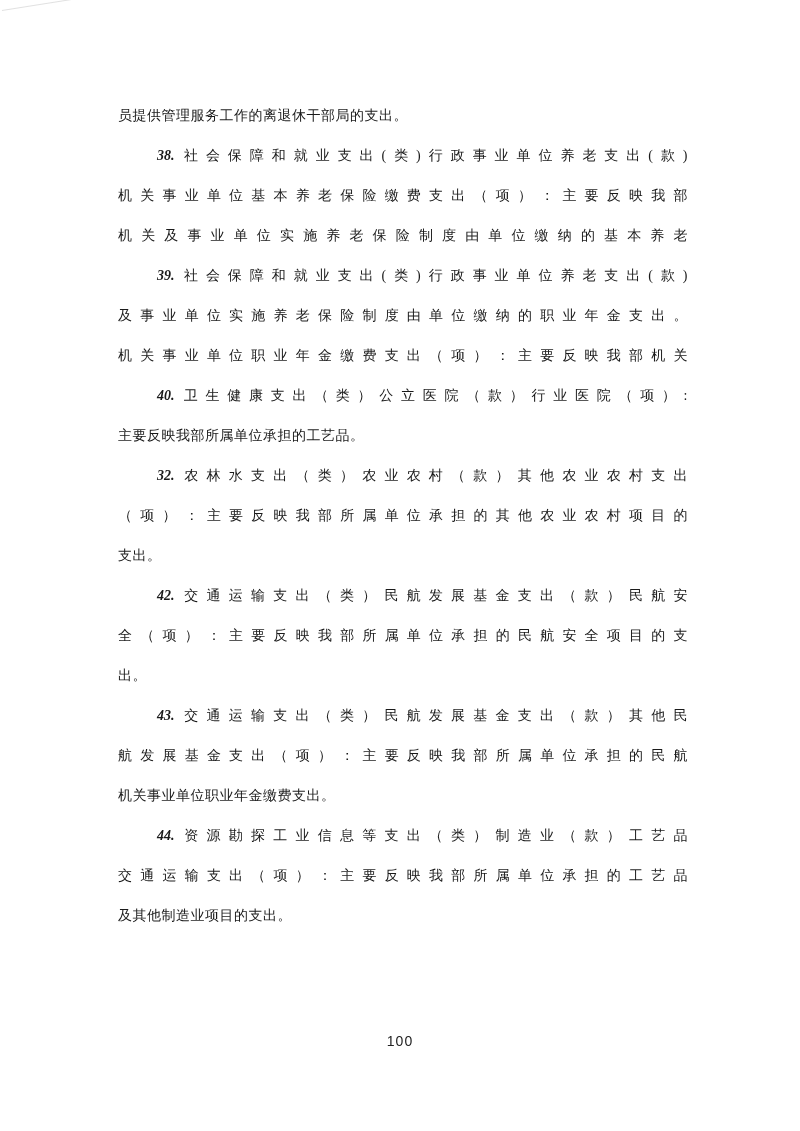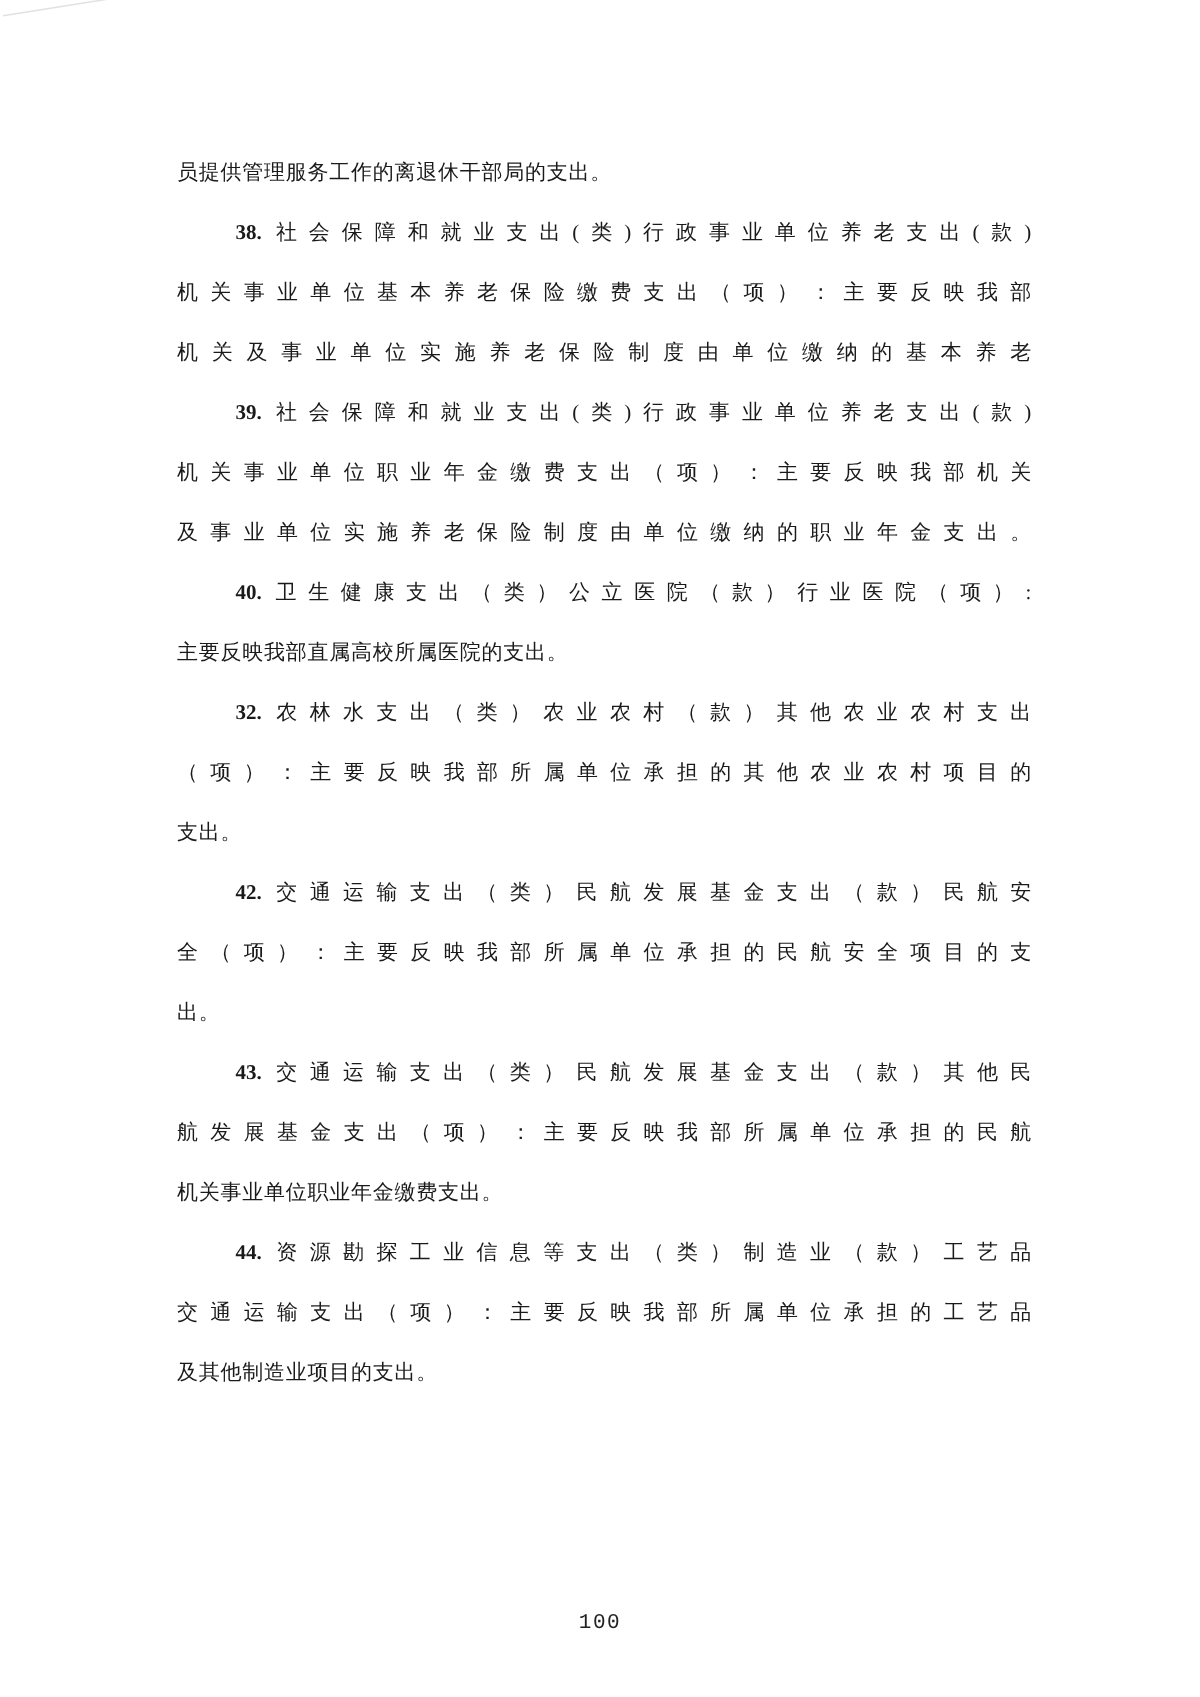--- a/index.html
+++ b/index.html
@@ -50,6 +50,7 @@
     font-weight: bold;
     letter-spacing: 0;
     margin-right: 2px;
+    font-style: italic;
   }
   .pageno {
     position: absolute;

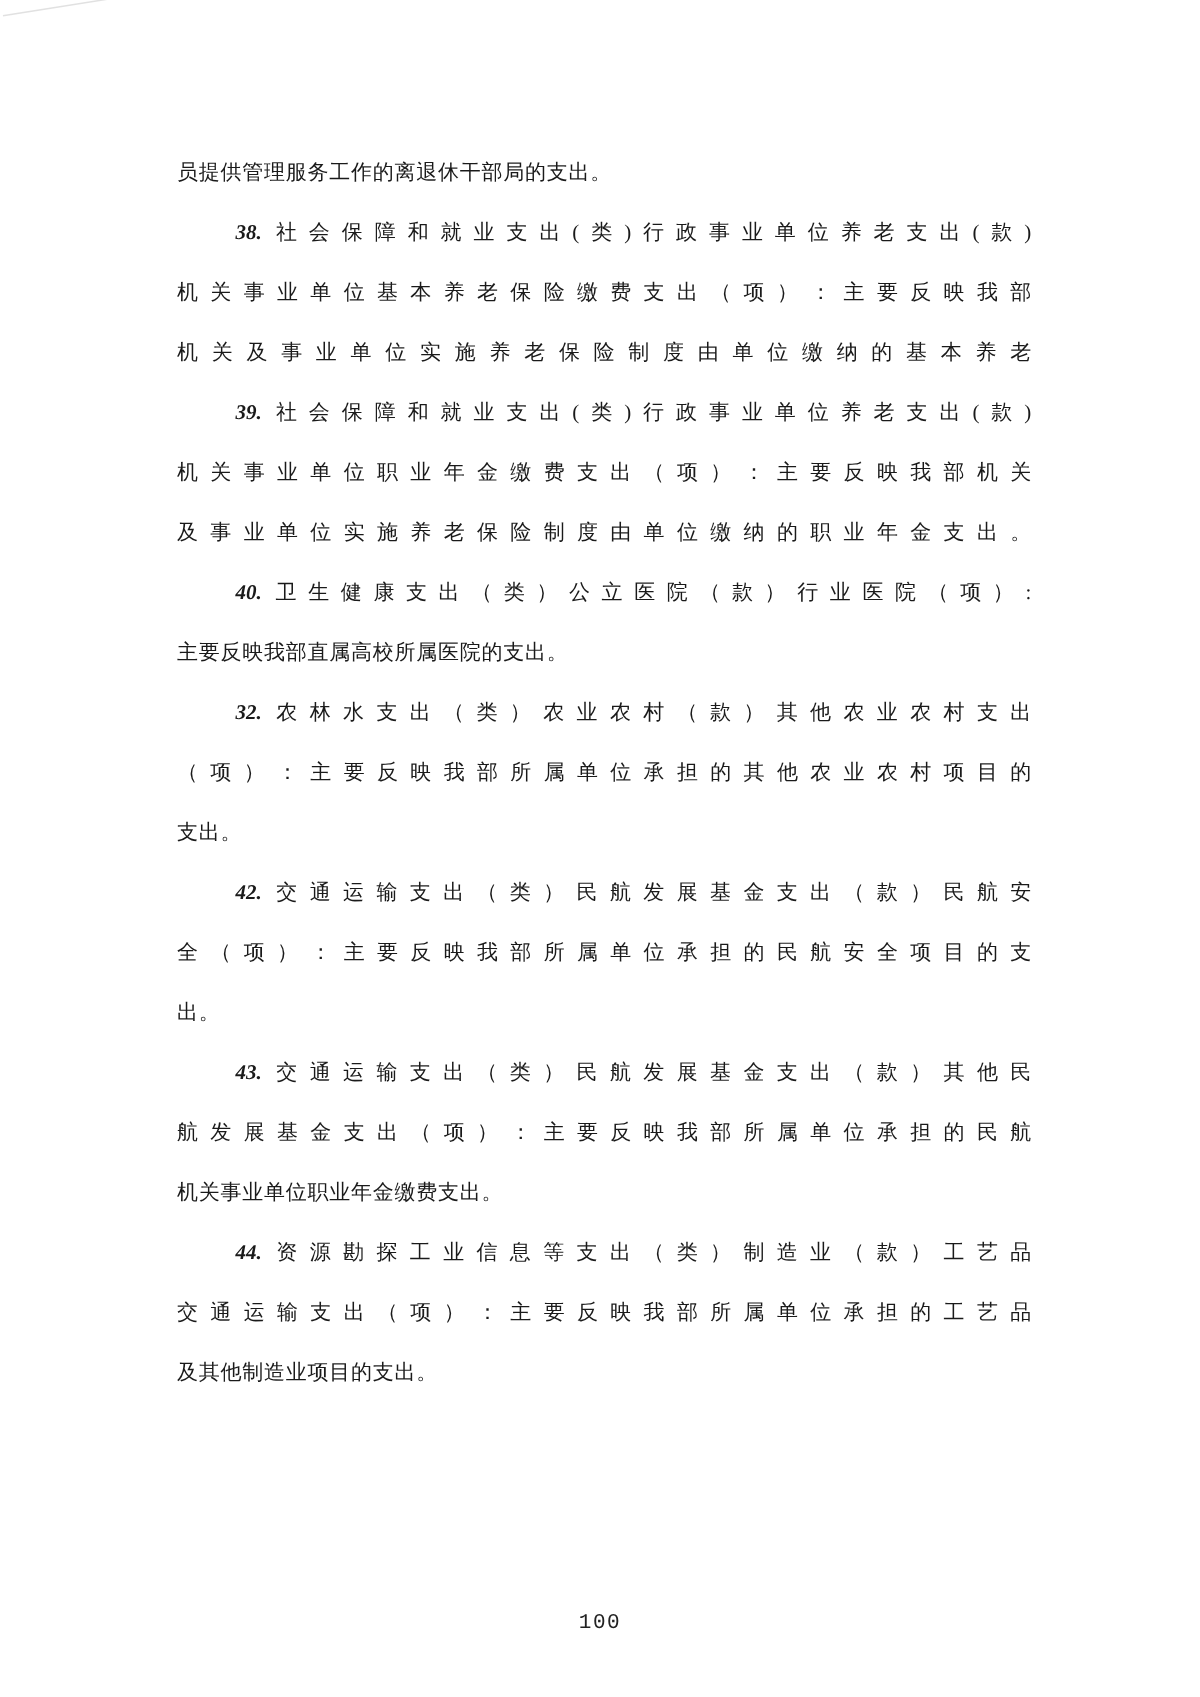--- a/index.html
+++ b/index.html
@@ -83,8 +83,8 @@
       </section>
       <section class="para">
         <p class="line fill indent"><b class="num">39.</b><span class="txt">社会保障和就业支出(类)行政事业单位养老支出(款)</span></p>
+        <p class="line fill"><span class="txt">及事业单位实施养老保险制度由单位缴纳的职业年金支出。</span></p>
         <p class="line fill"><span class="txt">机关事业单位职业年金缴费支出（项）：主要反映我部机关</span></p>
-        <p class="line fill"><span class="txt">及事业单位实施养老保险制度由单位缴纳的职业年金支出。</span></p>
       </section>
       <section class="para">
         <p class="line fill indent"><b class="num">40.</b><span class="txt">卫生健康支出（类）公立医院（款）行业医院（项）:</span></p>

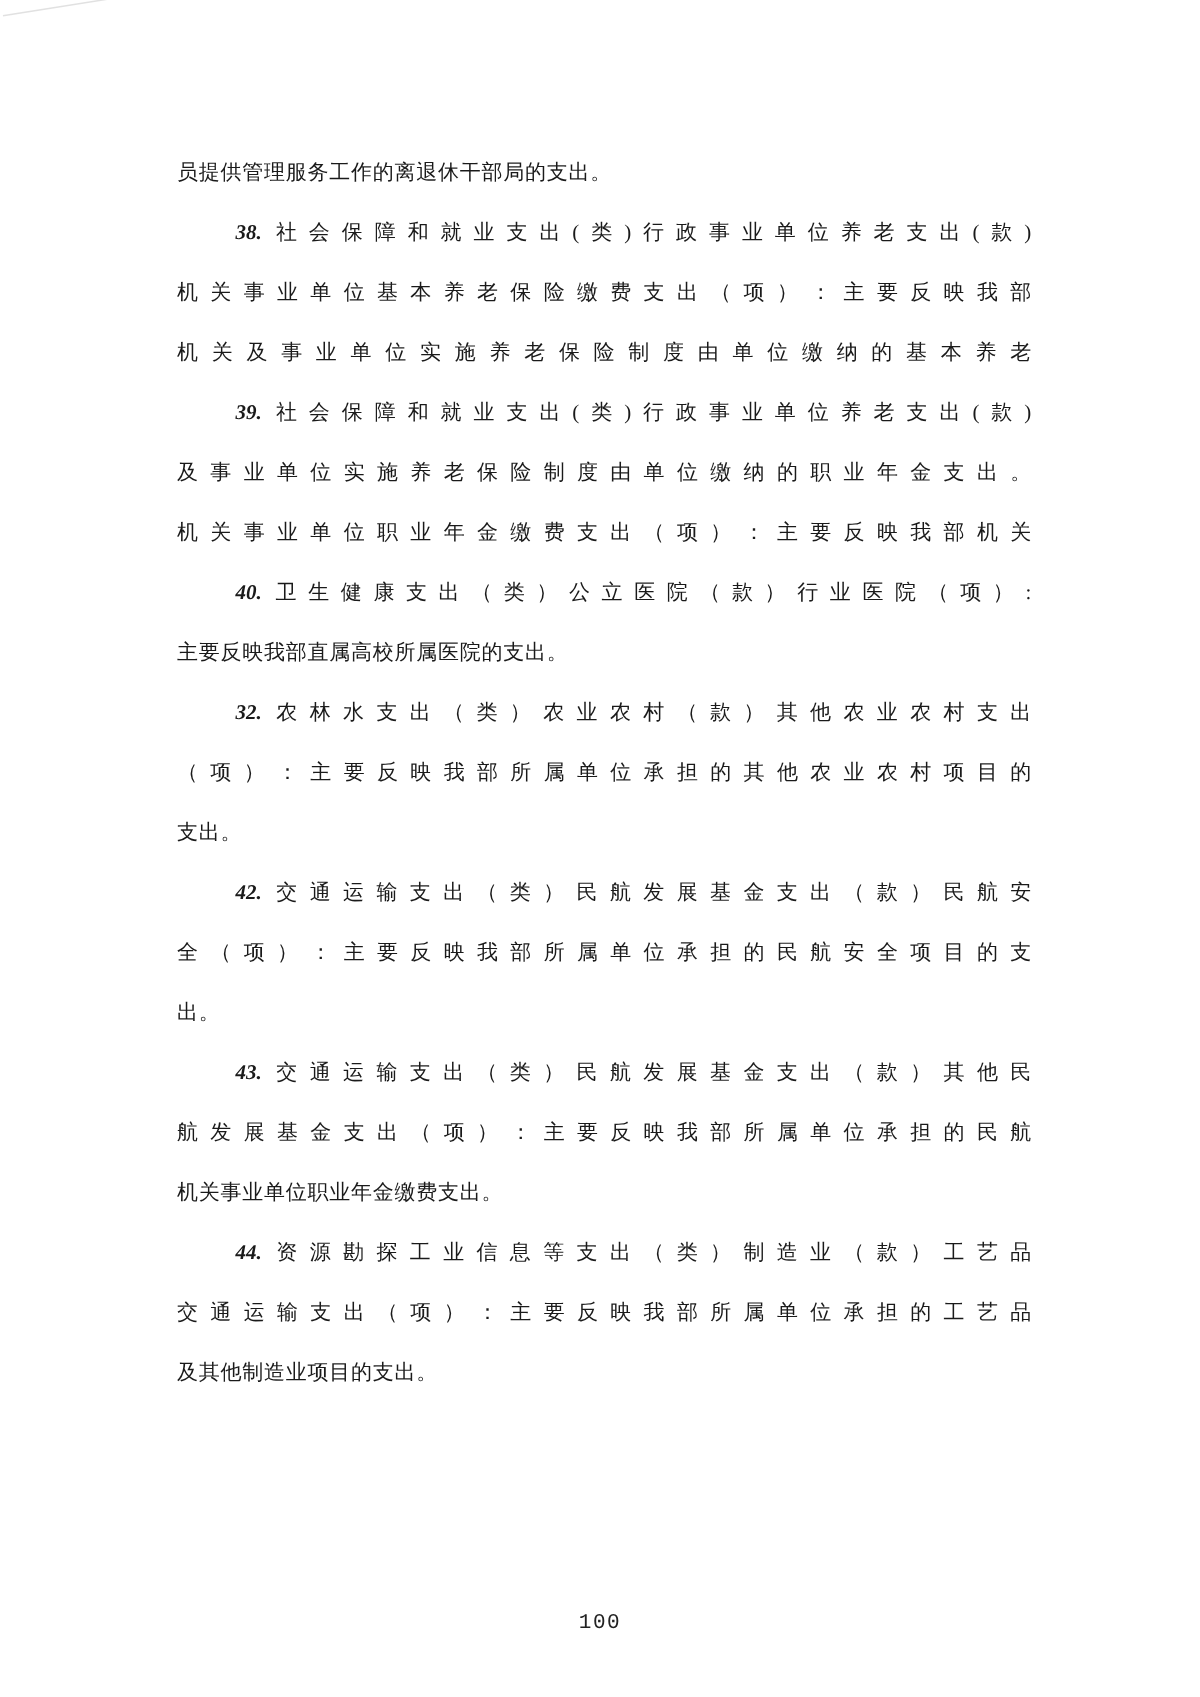--- a/index.html
+++ b/index.html
@@ -88,7 +88,7 @@
       </section>
       <section class="para">
         <p class="line fill indent"><b class="num">40.</b><span class="txt">卫生健康支出（类）公立医院（款）行业医院（项）:</span></p>
-        <p class="line"><span class="txt">主要反映我部直属高校所属医院的支出。</span></p>
+        <p class="line"><span class="txt">主要反映我部所属单位承担的工艺品。</span></p>
       </section>
       <section class="para">
         <p class="line fill indent"><b class="num">32.</b><span class="txt">农林水支出（类）农业农村（款）其他农业农村支出</span></p>

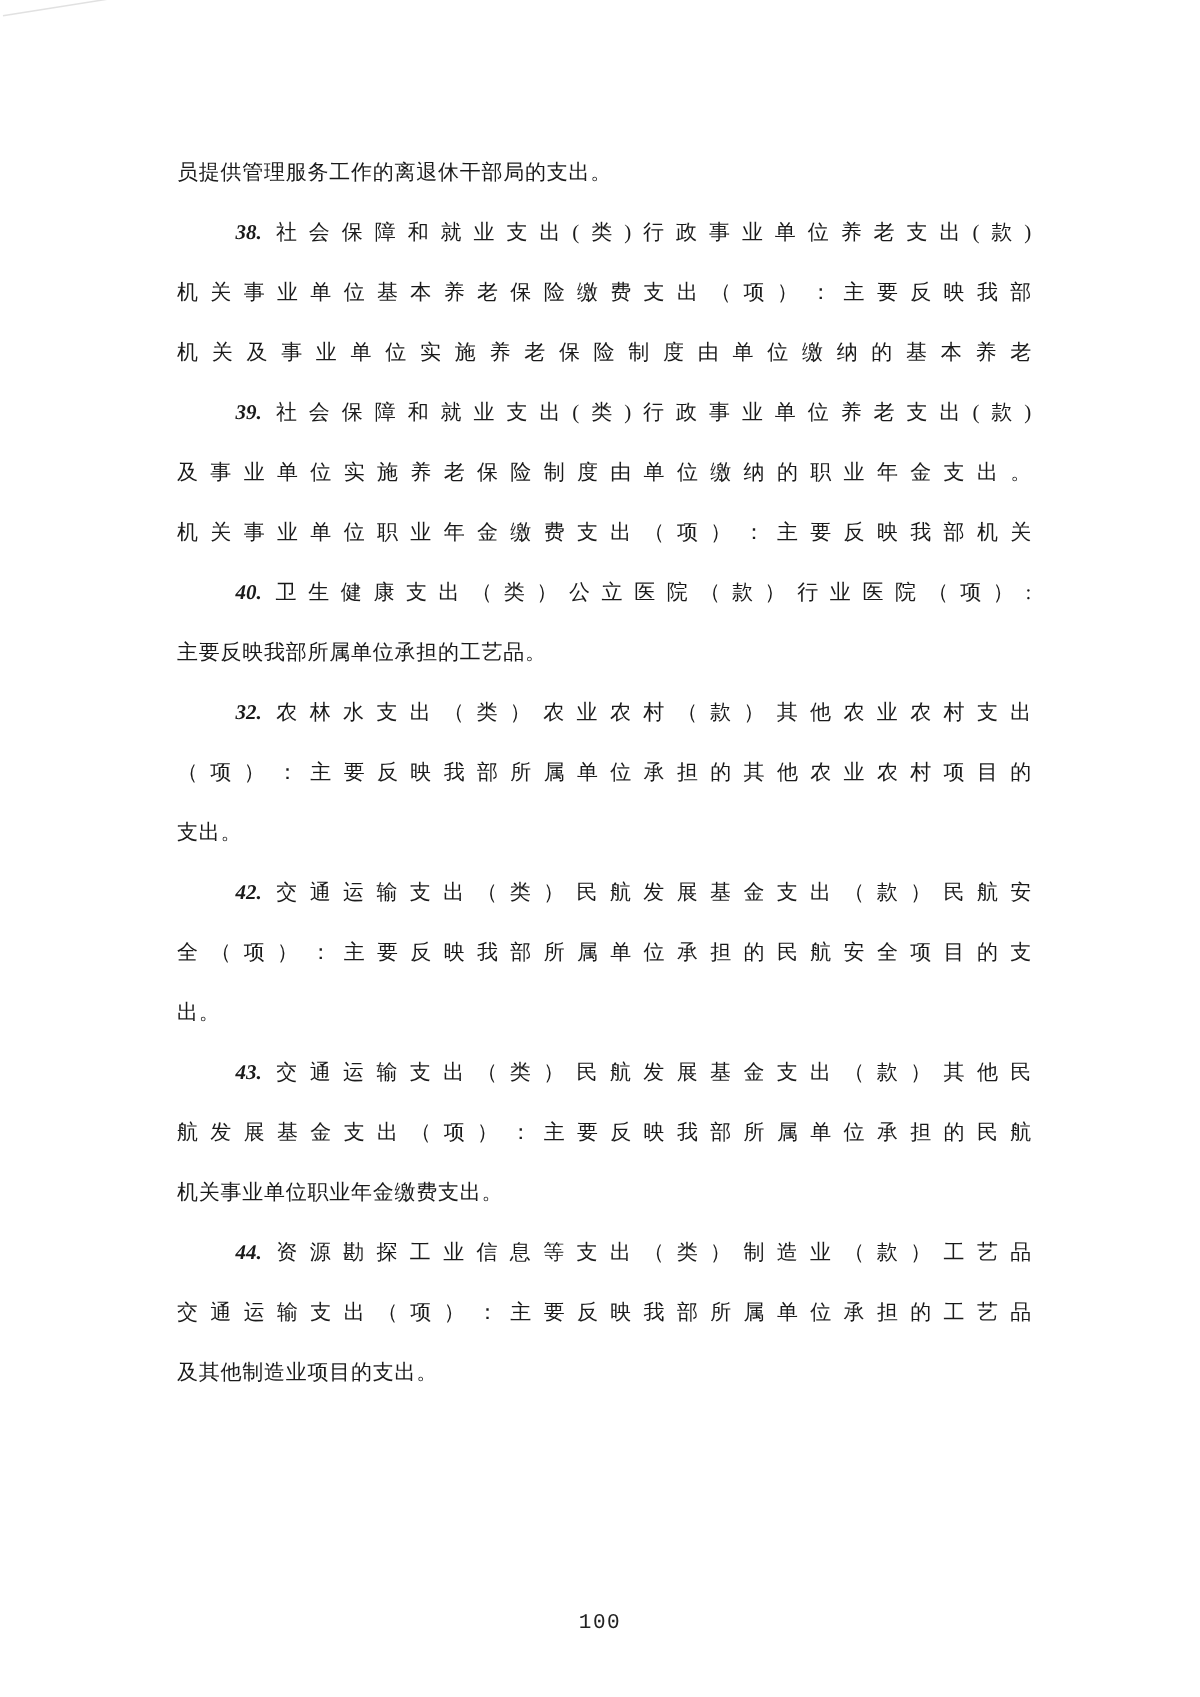--- a/index.html
+++ b/index.html
@@ -63,8 +63,7 @@
     font-size: 14px;
     letter-spacing: 1px;
     color: #222222;
-    font-family: Liberation Mono, monospace;
-    margin-top: 41px;
+    font-family: Liberation Sans, sans-serif;
   }
 </style>
 </head>

